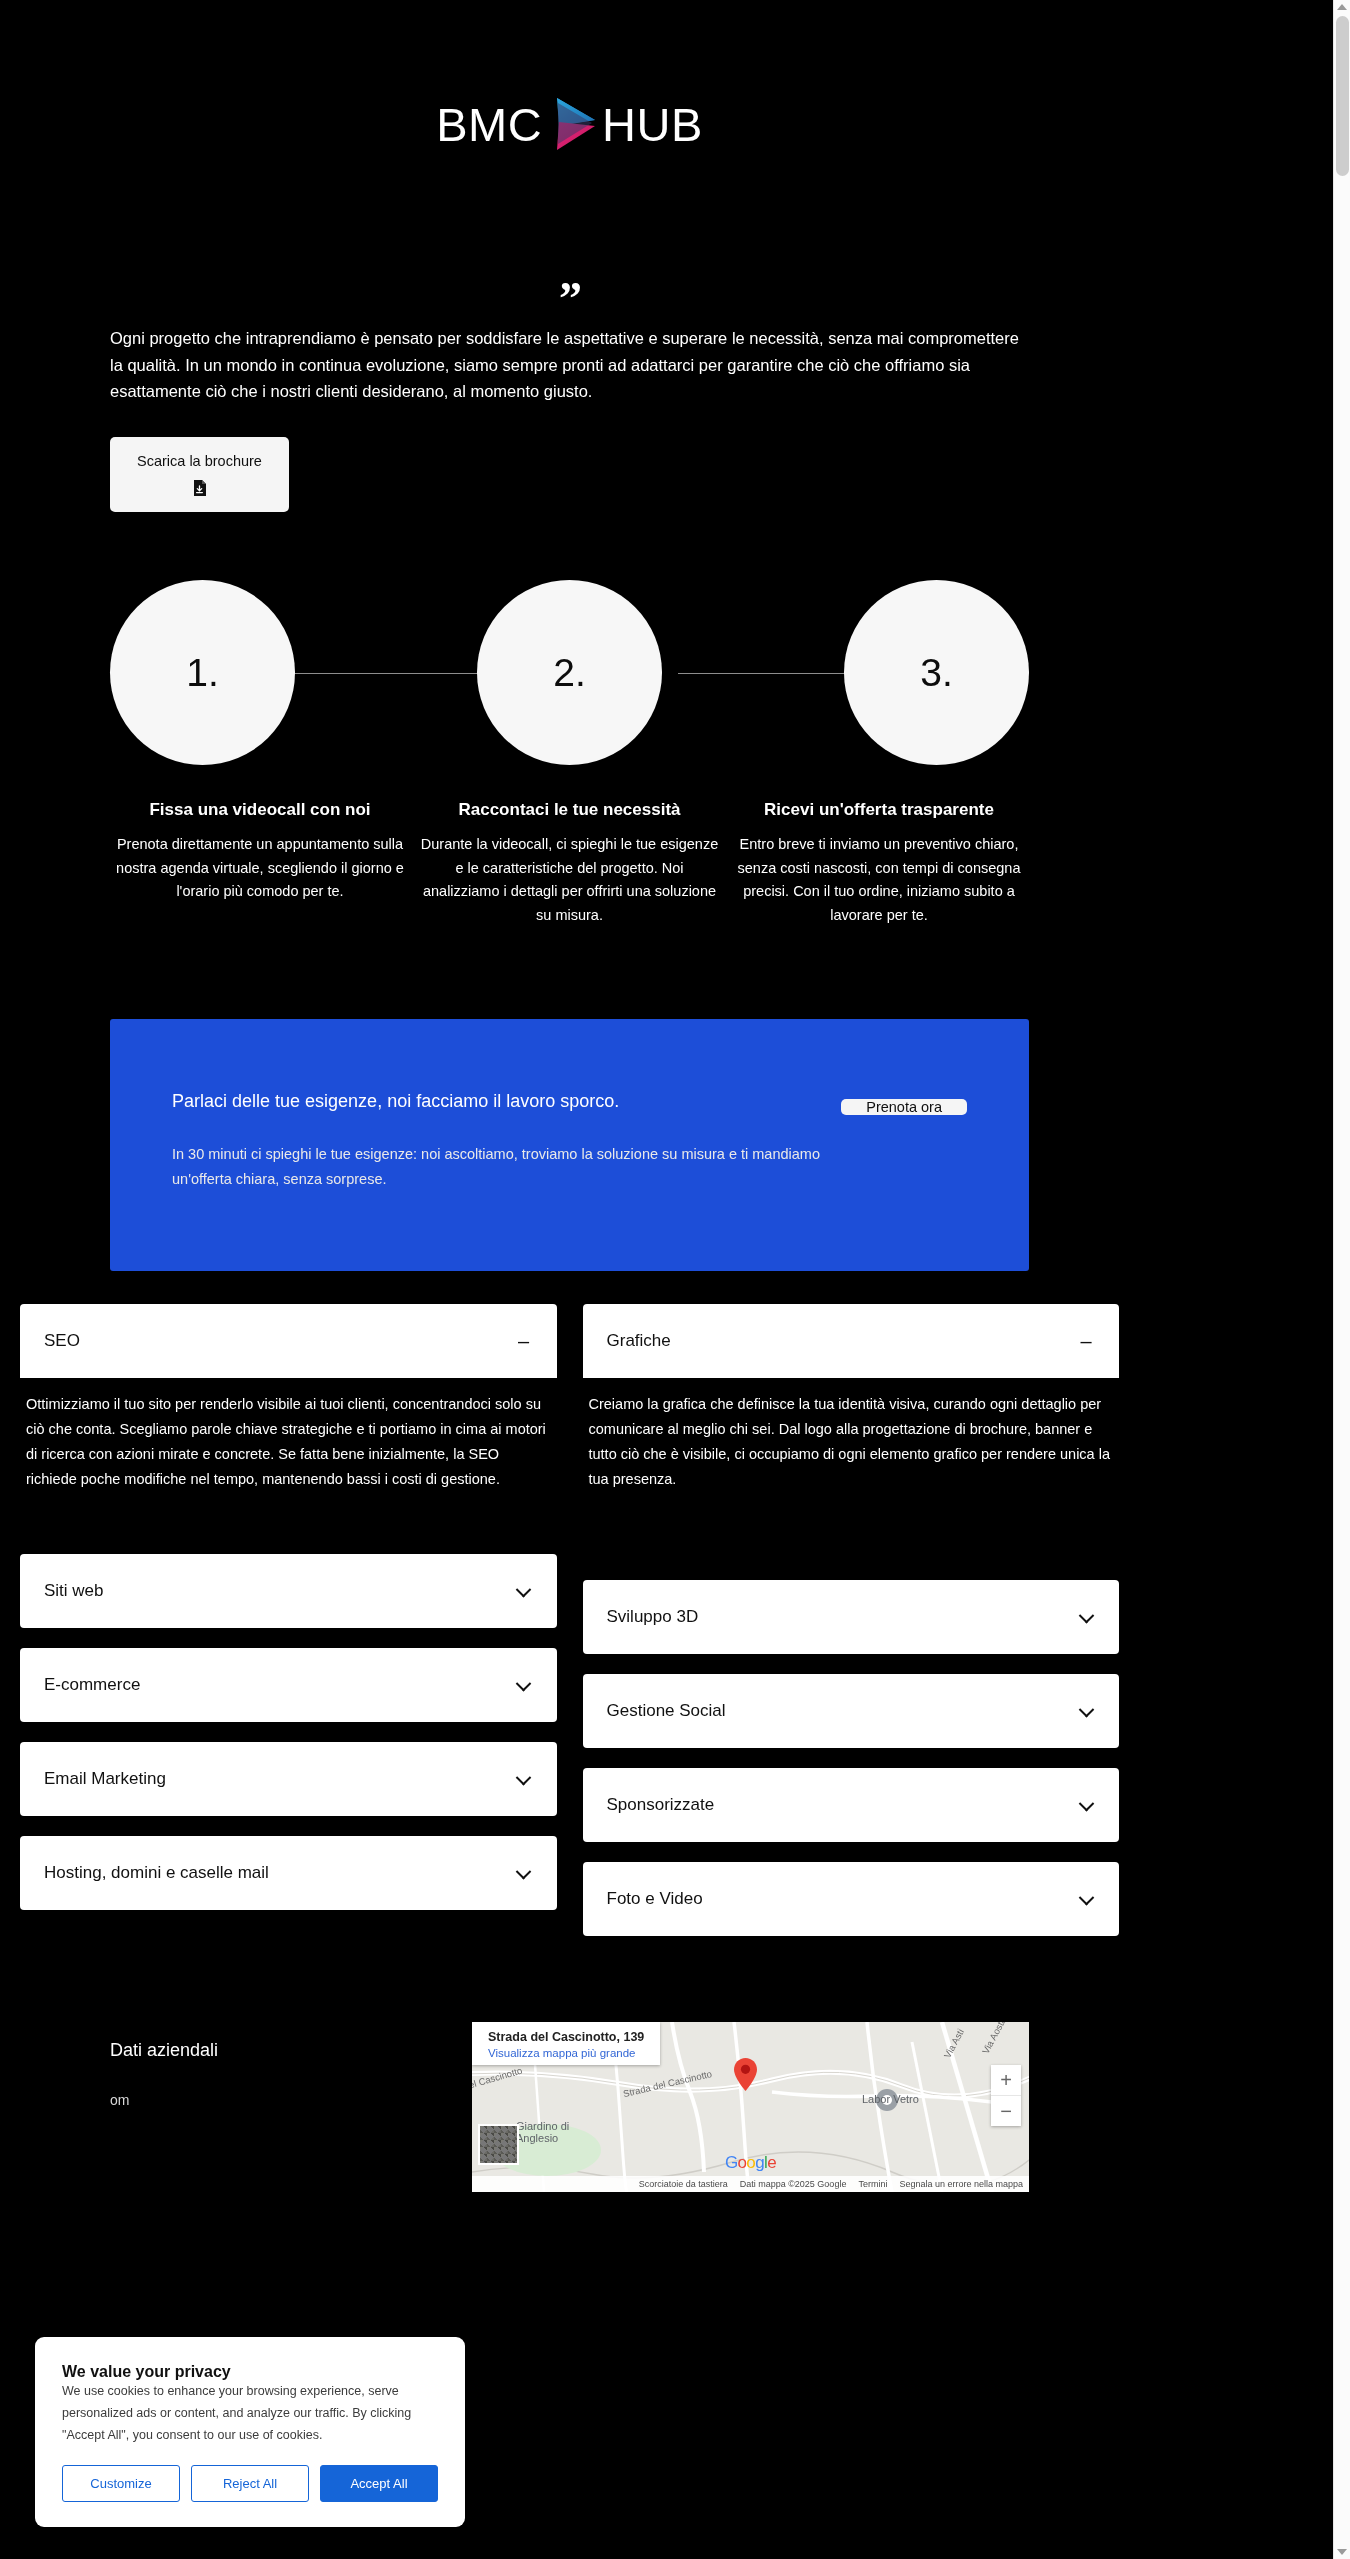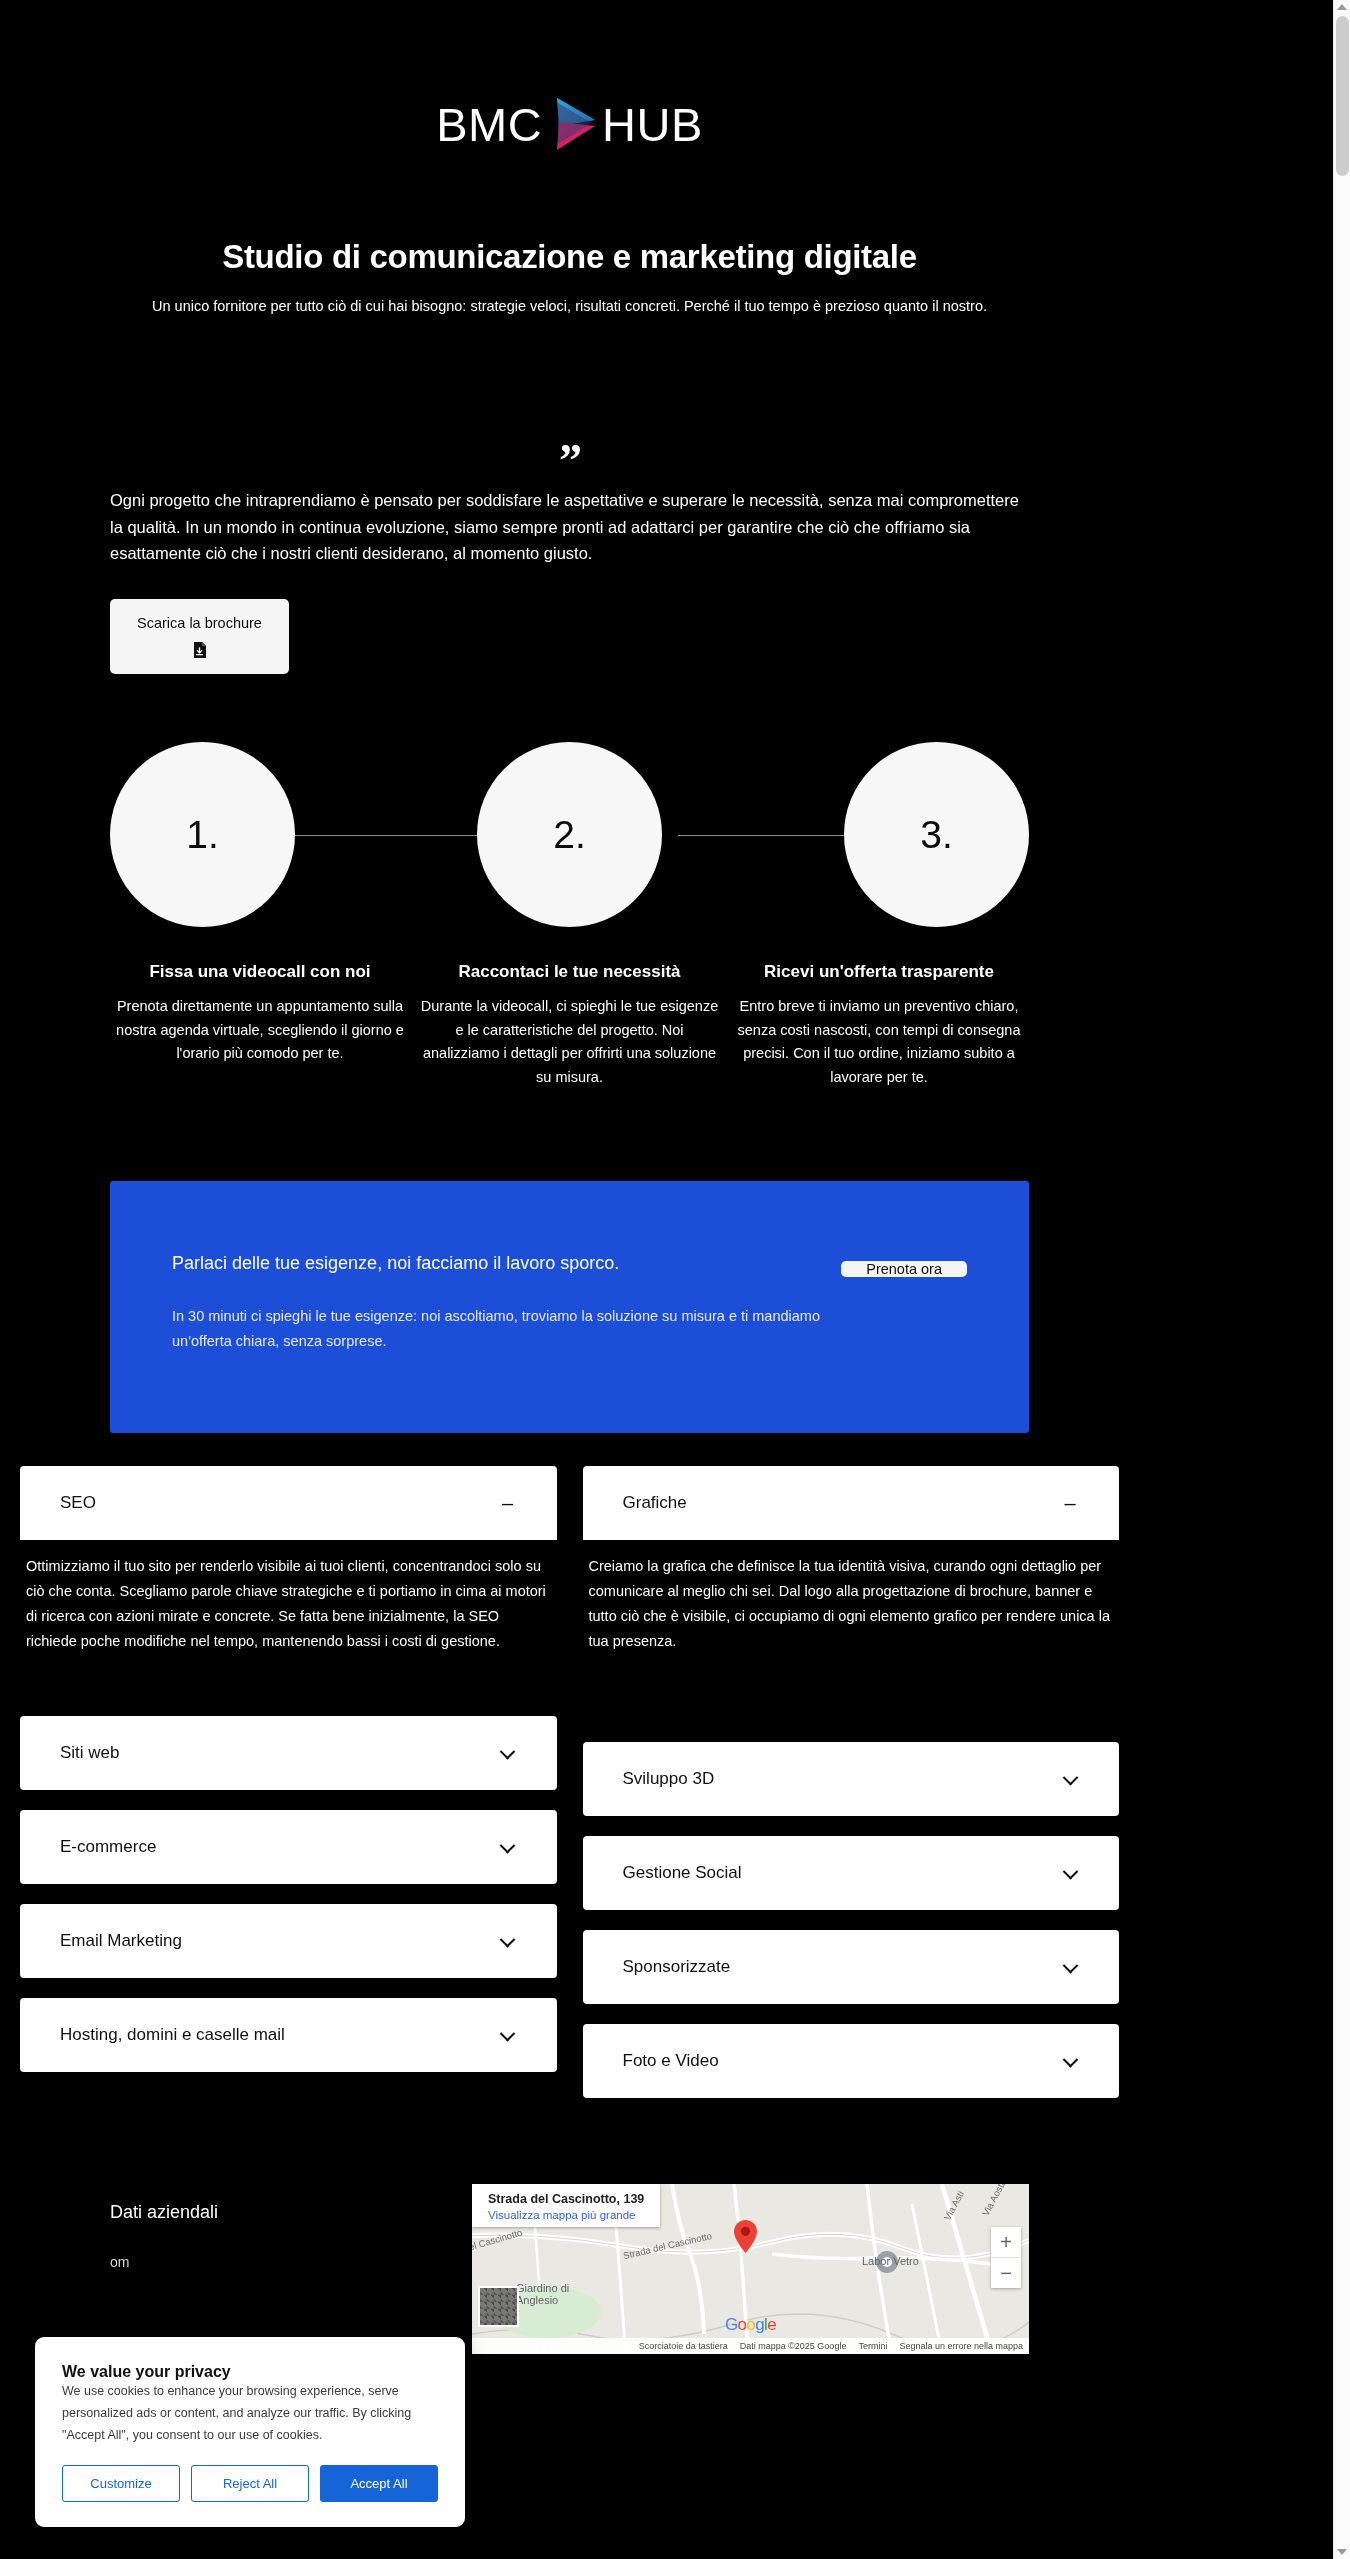--- a/index.html
+++ b/index.html
@@ -475,10 +475,6 @@
       </div>
     </div>
 
-    <div class="hero">
-      <h1>Studio di comunicazione e marketing digitale</h1>
-      <p>Un unico fornitore per tutto ciò di cui hai bisogno: strategie veloci, risultati concreti. Perché il tuo tempo è prezioso quanto il nostro.</p>
-    </div>
 
     <div class="quote-section">
       <div class="quote-mark">”</div>

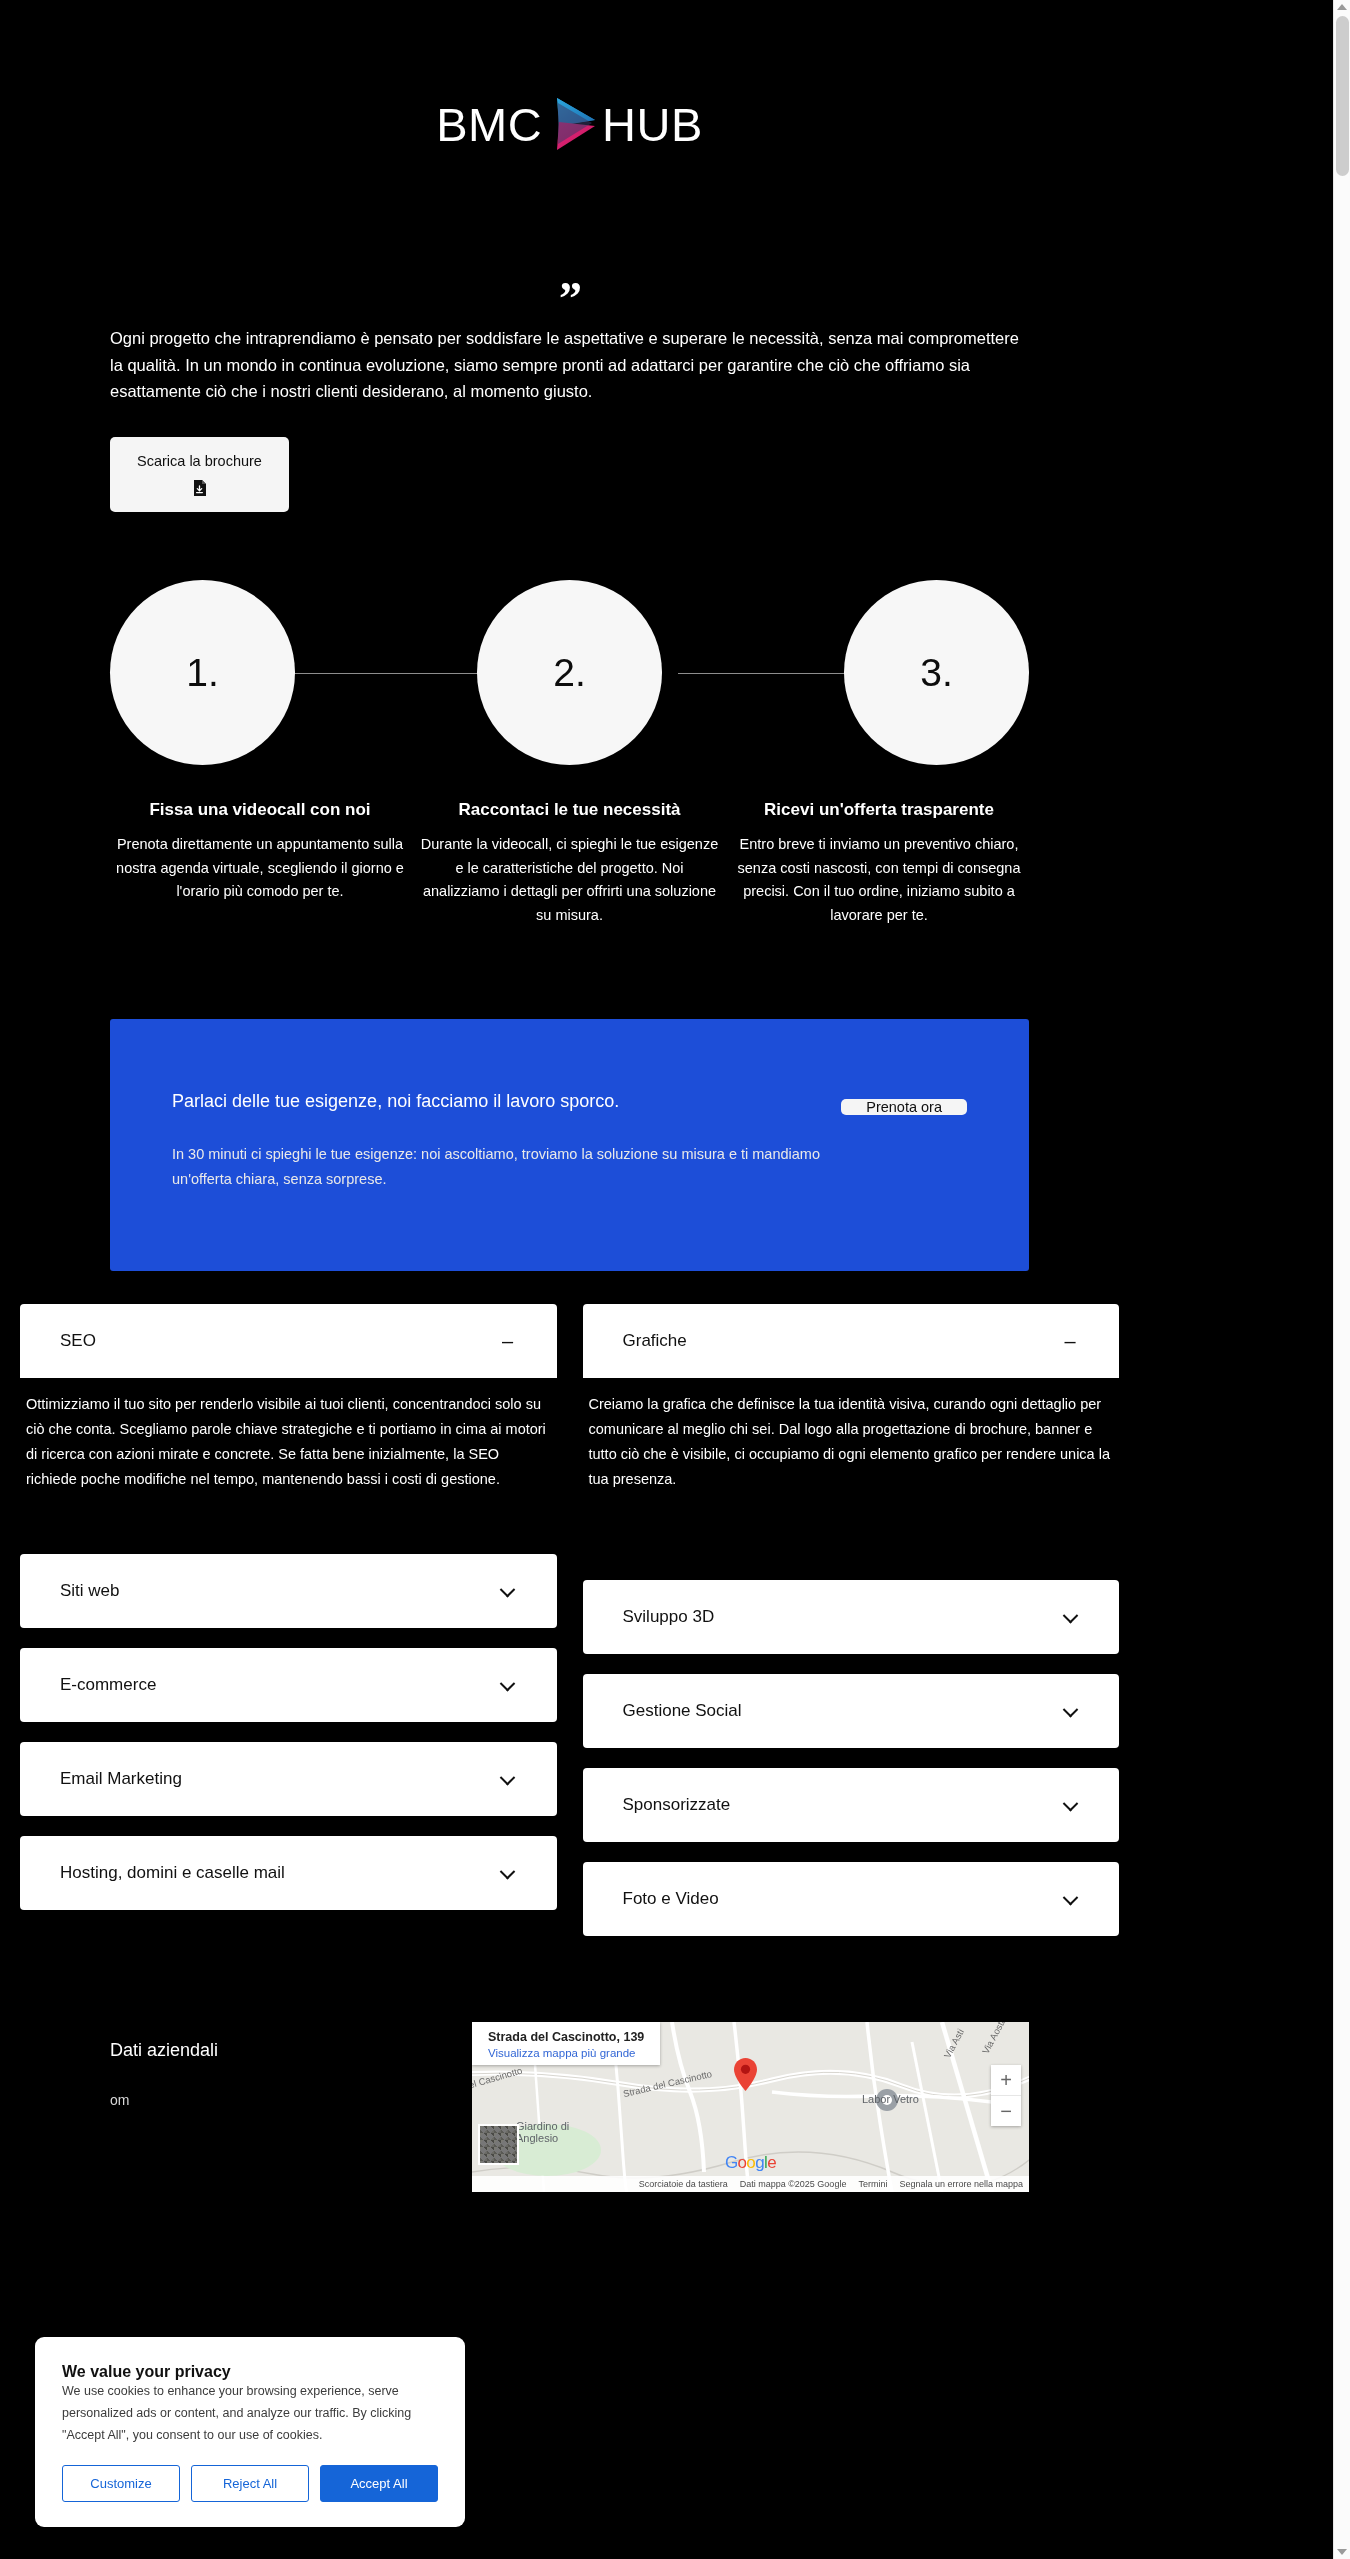--- a/index.html
+++ b/index.html
@@ -245,7 +245,7 @@
     display: flex;
     align-items: center;
     justify-content: space-between;
-    padding: 27px 40px;
+    padding: 27px 24px;
     cursor: pointer;
   }
   .acc-title {

